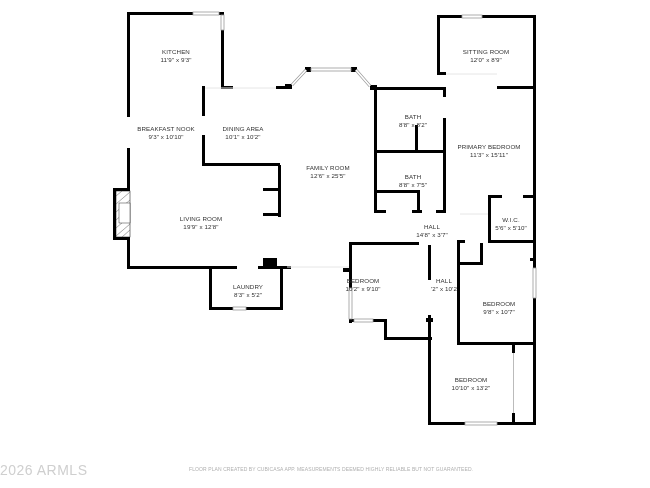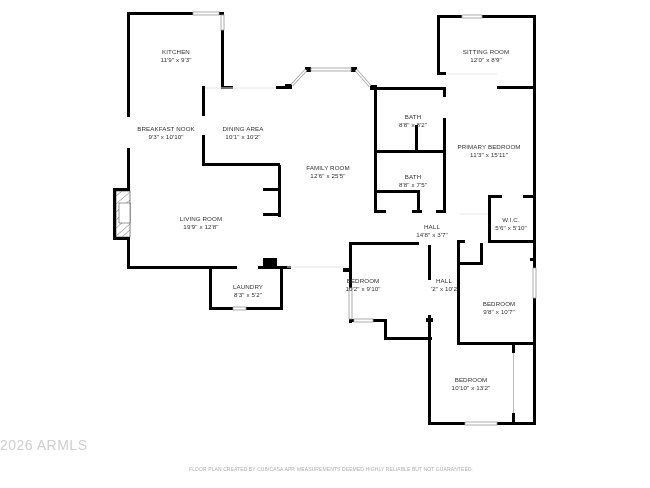--- a/index.html
+++ b/index.html
@@ -9,7 +9,7 @@
   .win{fill:#fff;stroke:#9a9a9a;stroke-width:0.8;}
   .lbl{position:absolute;transform:translate(-50%,-50%);text-align:center;color:#333;font-size:6.2px;line-height:8px;white-space:nowrap;letter-spacing:0.1px;}
   .lbl .dim{display:block;}
-  .watermark{position:absolute;left:0px;top:437px;font-size:14px;color:#cfcfcf;letter-spacing:0.5px;font-family:"Liberation Sans",sans-serif;text-align:center;}
+  .watermark{position:absolute;left:0px;top:462px;font-size:14px;color:#cfcfcf;letter-spacing:0.5px;font-family:"Liberation Sans",sans-serif;text-align:center;}
   .disclaimer{position:absolute;left:189px;top:466px;font-size:5px;color:#b0b0b0;letter-spacing:0.1px;white-space:nowrap;}
 </style>
 </head>

